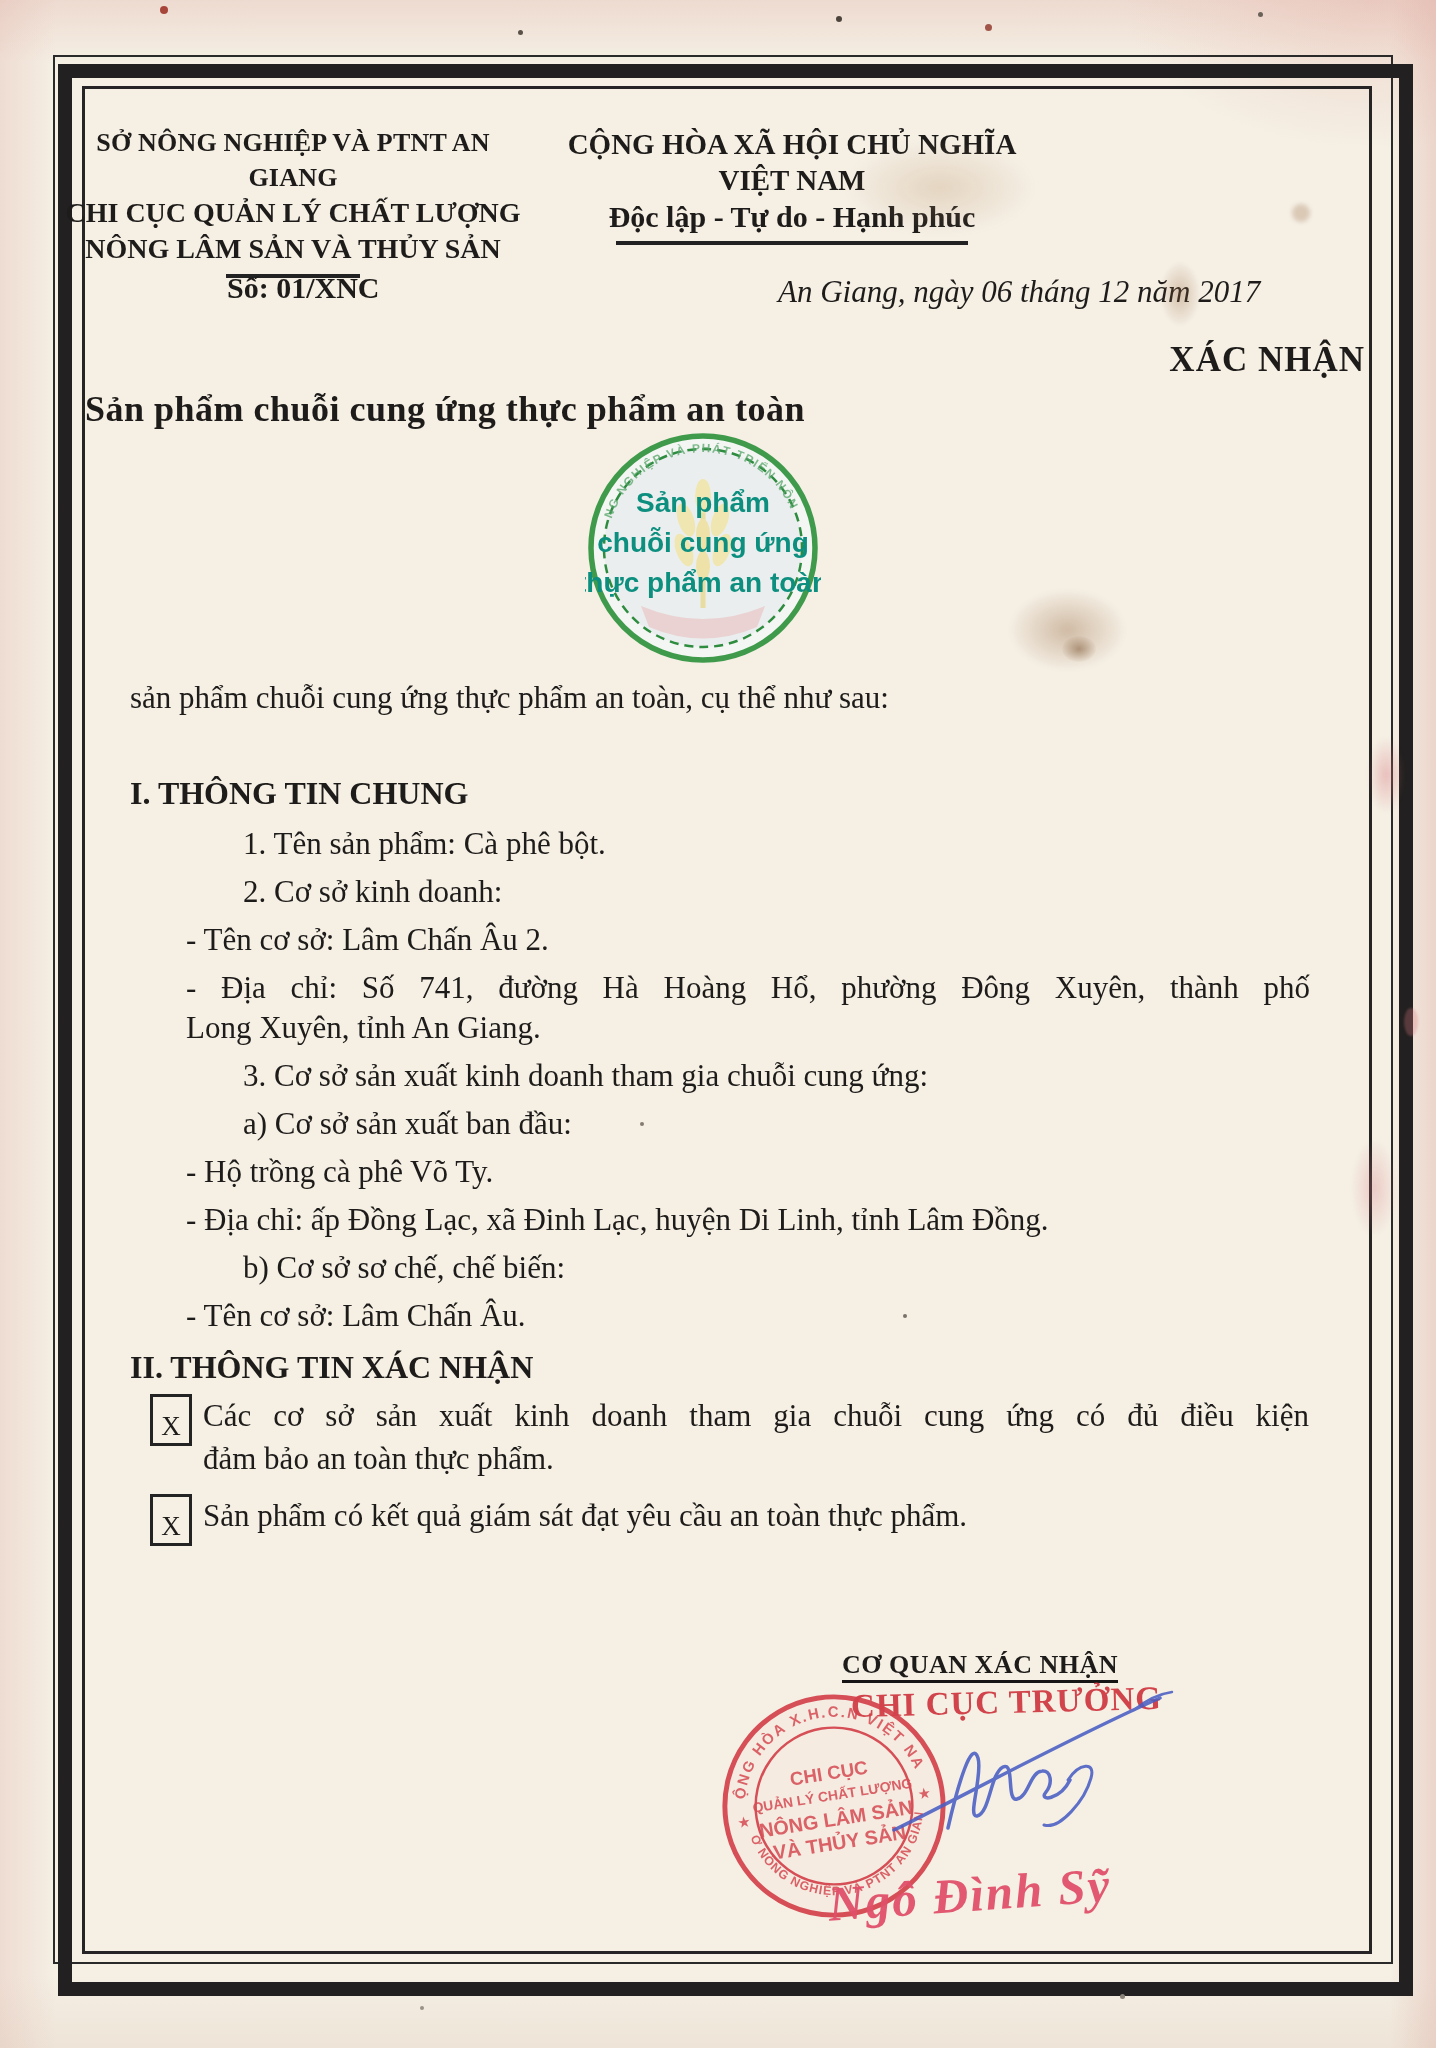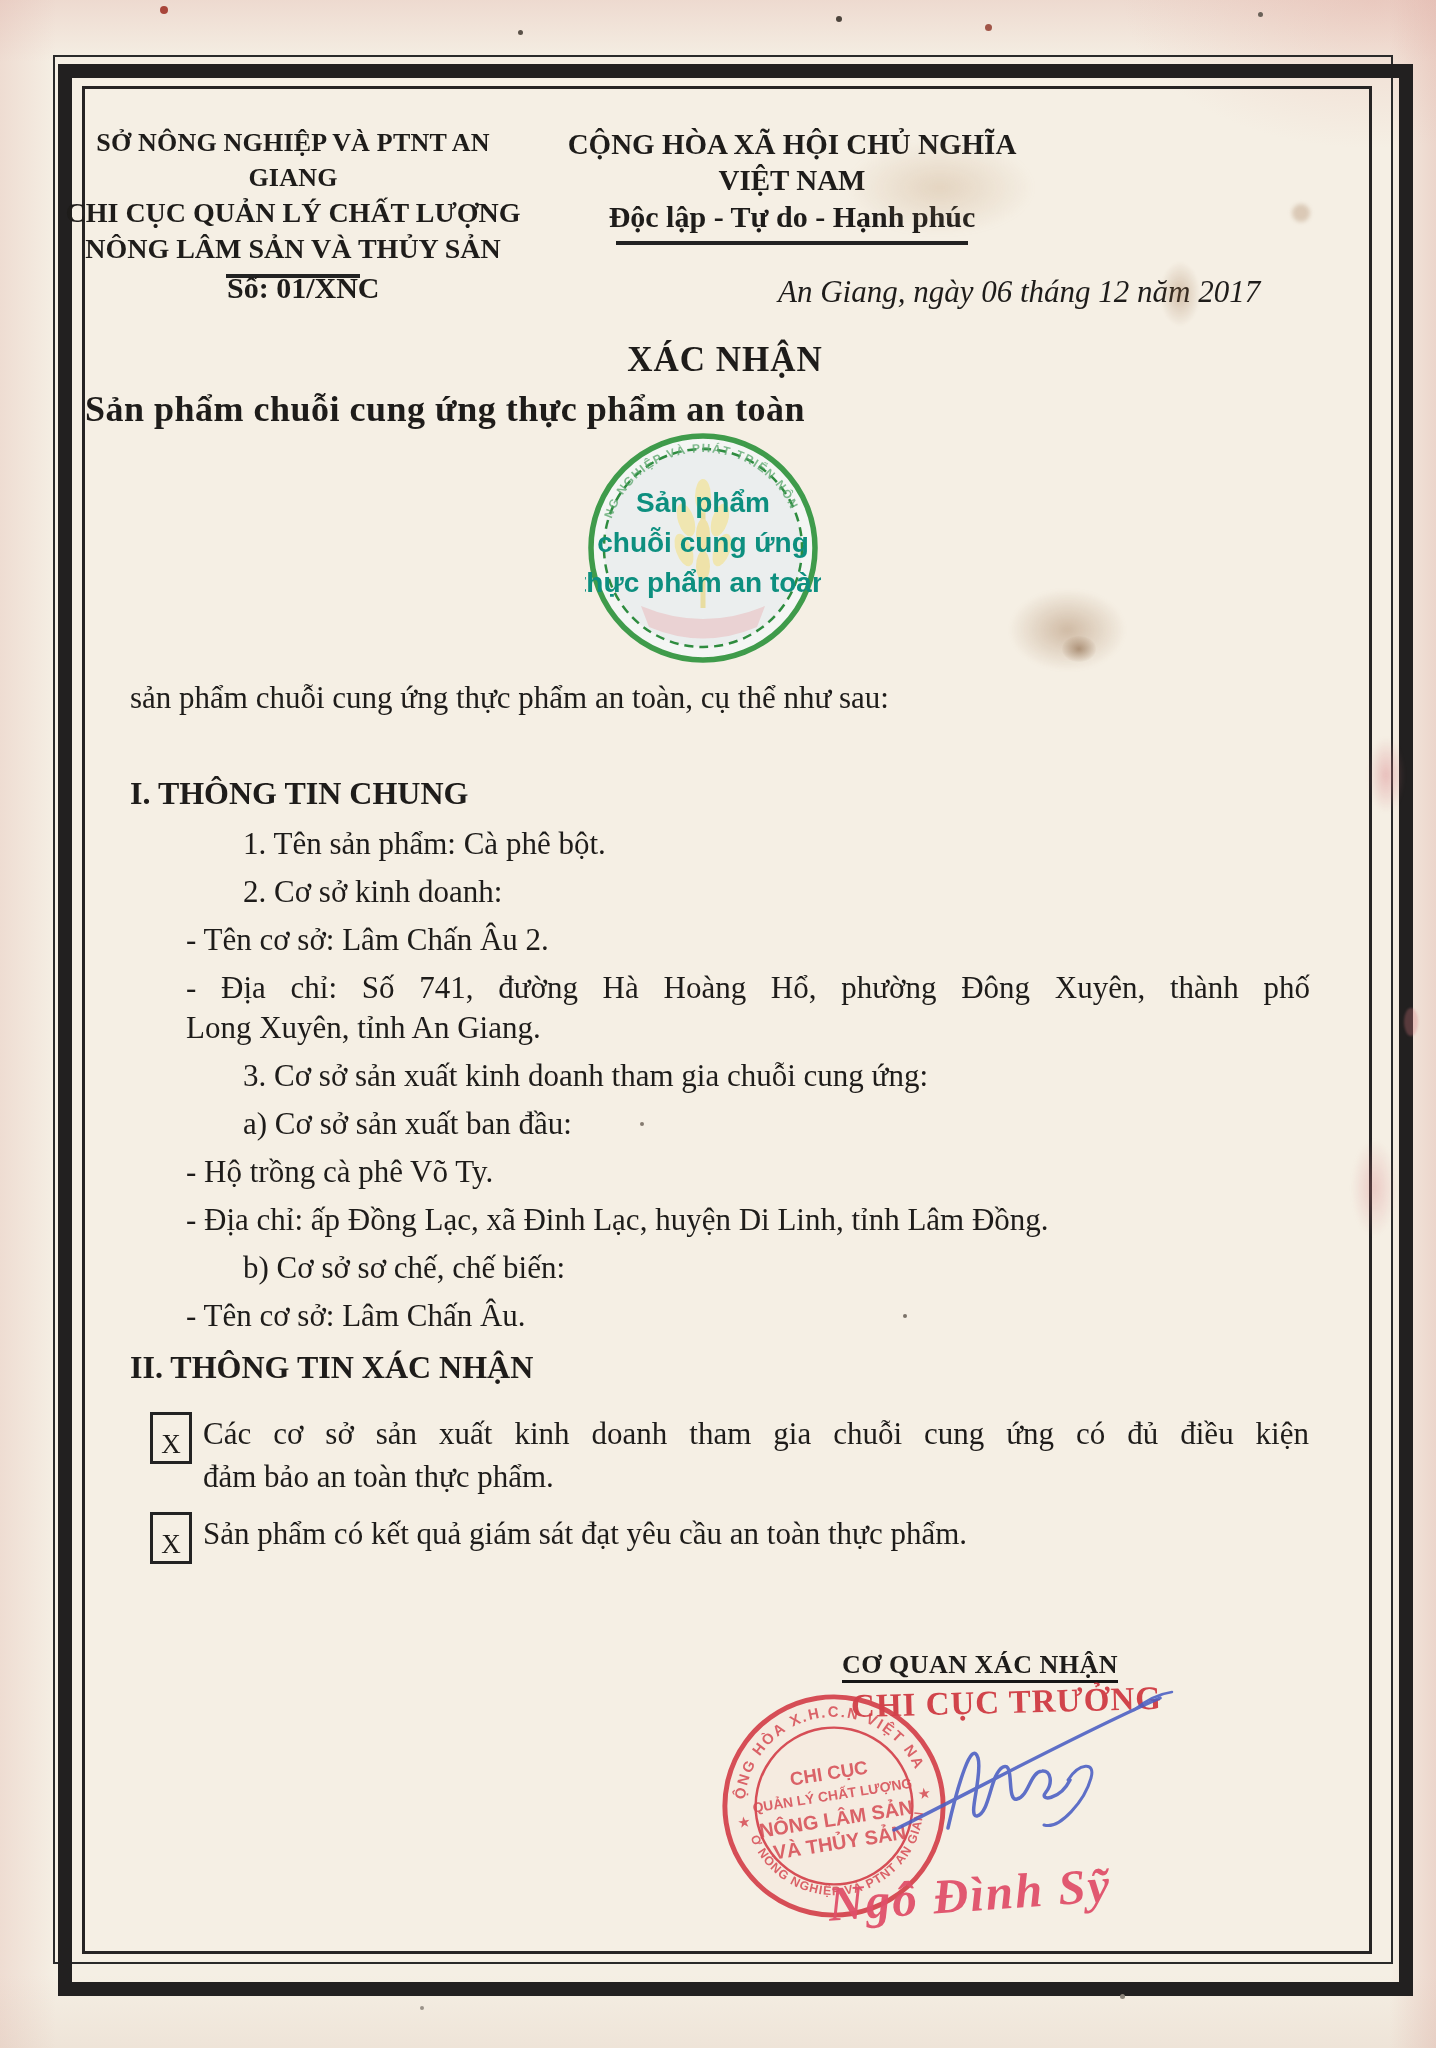--- a/index.html
+++ b/index.html
@@ -34,7 +34,7 @@
   .doc-number{left:227px;top:271px;font-size:30px;font-weight:bold;}
   .date-line{left:778px;top:274px;font-size:31px;font-style:italic;}
 
-  .doc-title{left:85px;top:340px;width:1280px;text-align:center;font-size:35px;font-weight:bold;letter-spacing:1px;}
+  .doc-title{left:85px;top:340px;width:1280px;text-align:right;font-size:35px;font-weight:bold;letter-spacing:1px;}
   .doc-subtitle{left:85px;top:388px;width:1280px;font-size:36px;font-weight:bold;letter-spacing:.5px;}
 
   

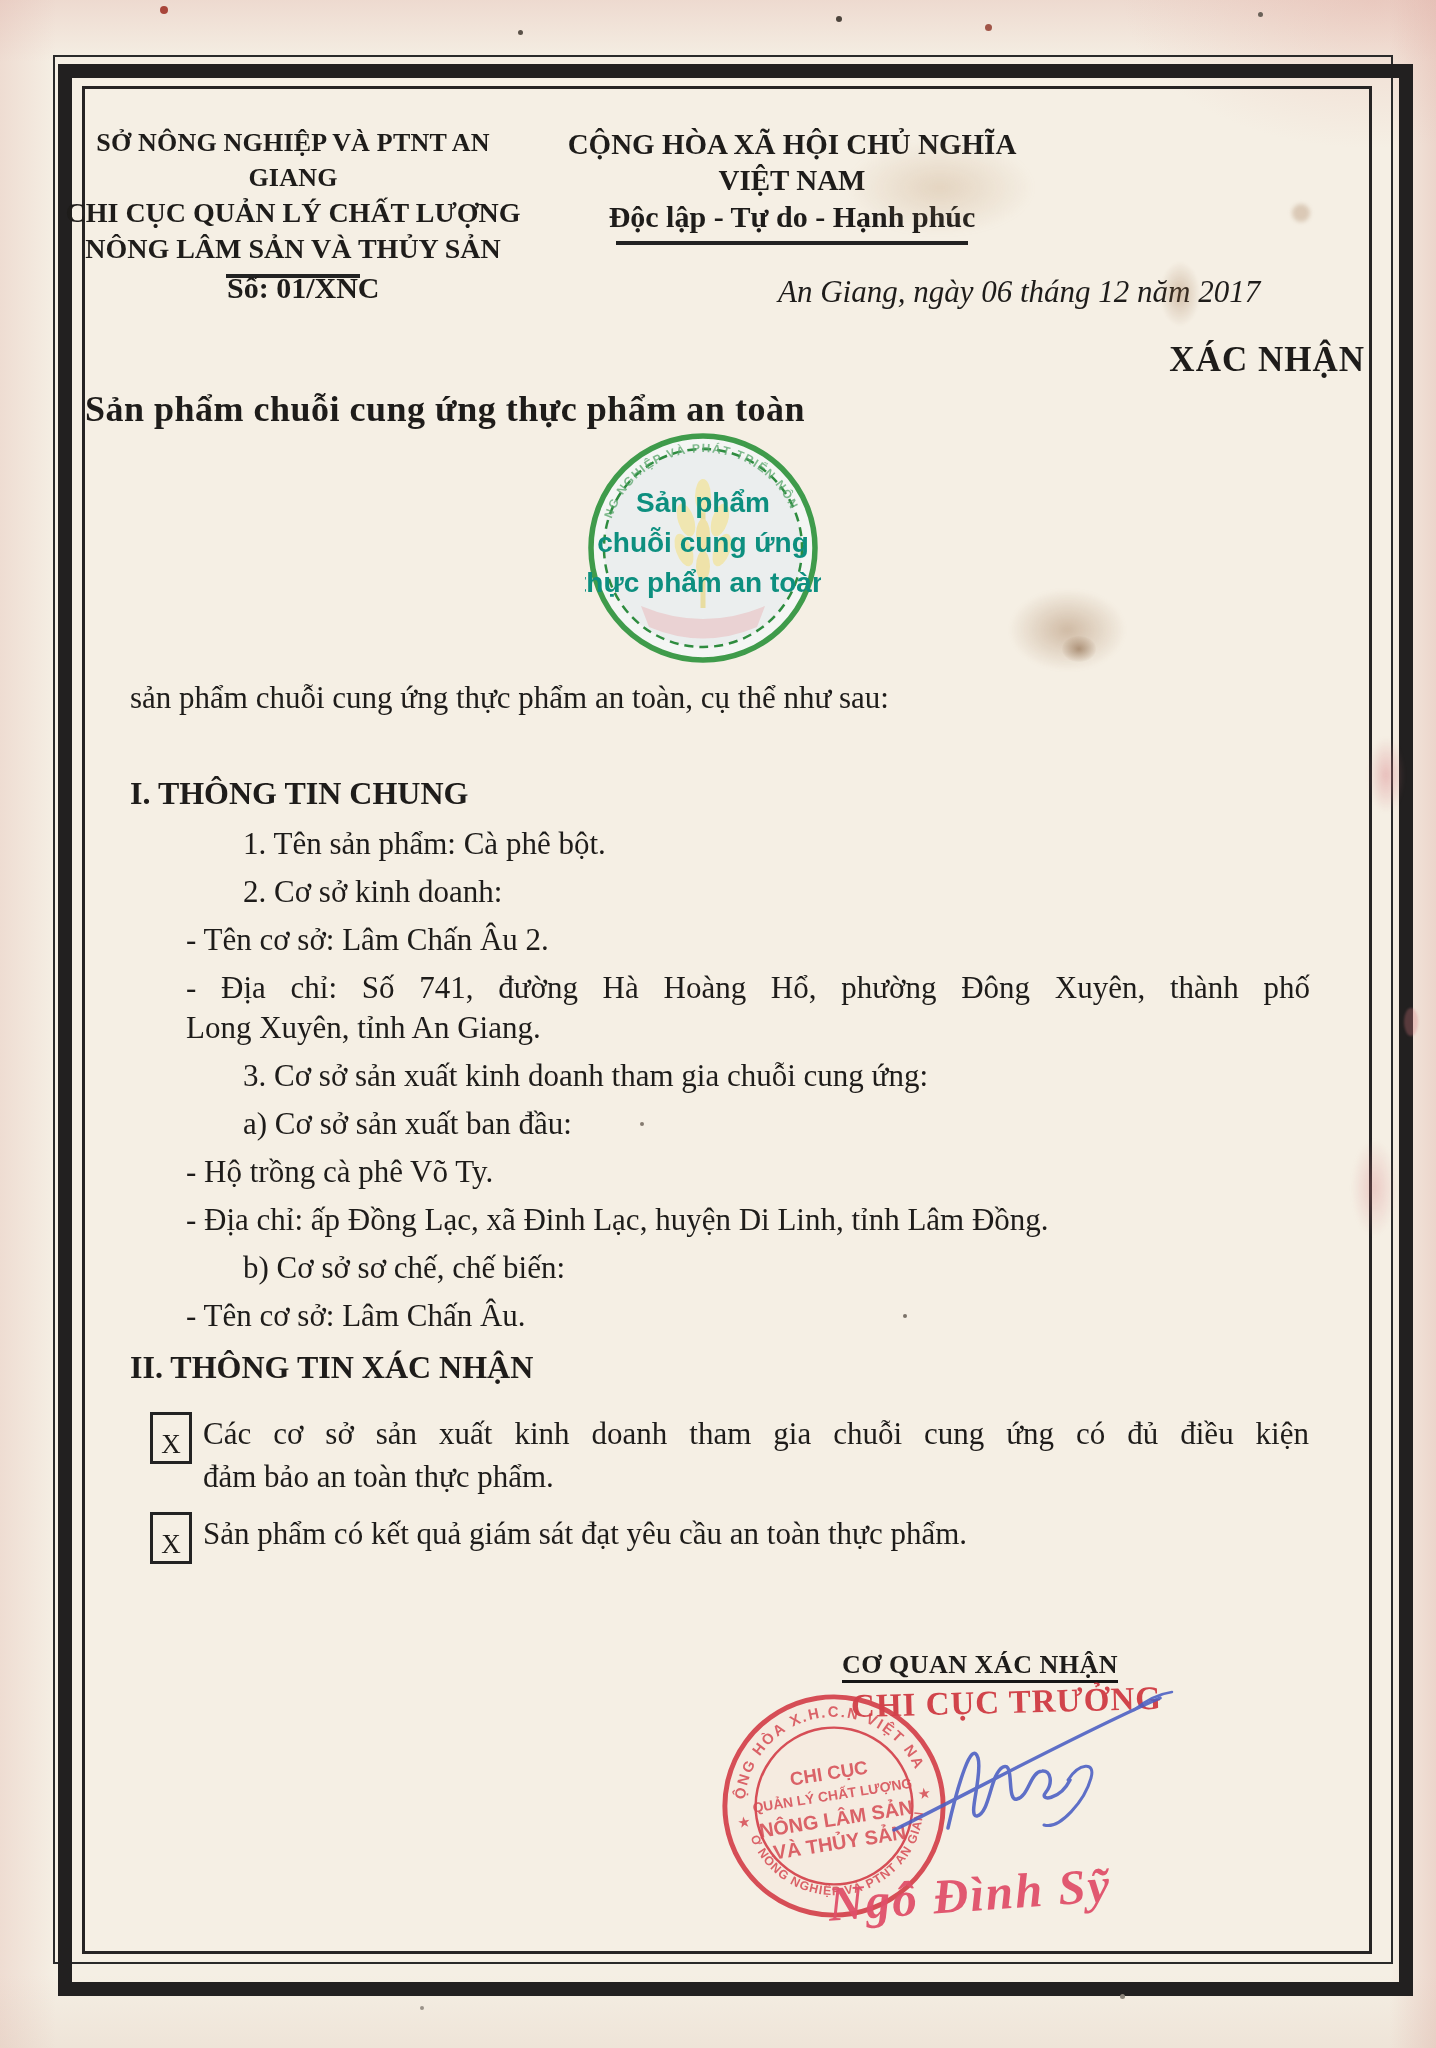--- a/index.html
+++ b/index.html
@@ -45,7 +45,7 @@
   .intro .first{padding-left:57px;text-align:justify;text-align-last:justify;}
   .flow{left:130px;top:770px;width:1180px;font-size:31px;}
   .h-sec{font-size:32px;font-weight:bold;line-height:46px;margin-bottom:8px;}
-  .h-sec2{margin-top:2px;margin-bottom:22px;}
+  .h-sec2{margin-top:2px;margin-bottom:4px;}
   .item{line-height:40px;margin-bottom:8px;}
   .ind-num{padding-left:113px;}
   .ind-dash{padding-left:56px;}

